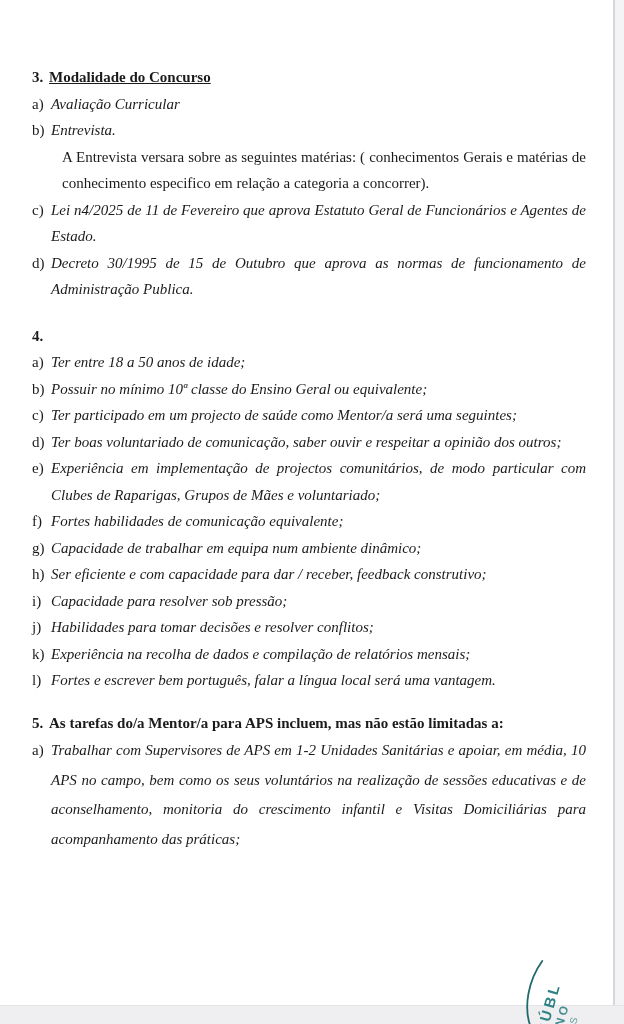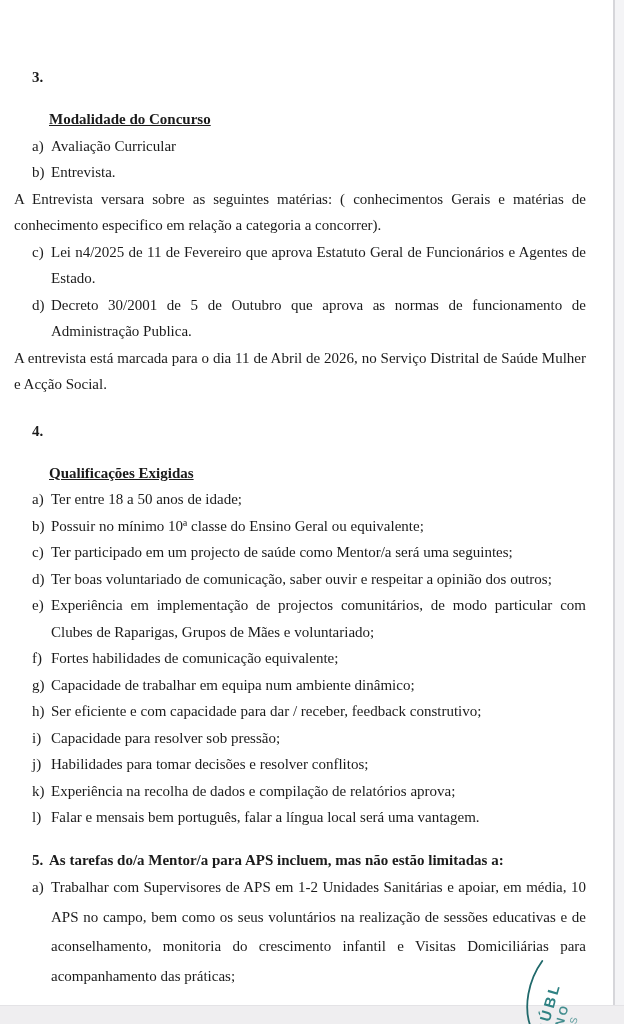--- a/index.html
+++ b/index.html
@@ -24,7 +24,7 @@
     padding-left: 18px;
   }
   .sec-num { flex: 0 0 17px; }
-  .sec-title.u { text-decoration: underline; margin-top: 42px; }
+  .sec-title.u { text-decoration: underline; }
   .sec4 { margin-top: 20px; }
   .sec5 { margin-top: 16px; }
   .para { text-align: justify; }

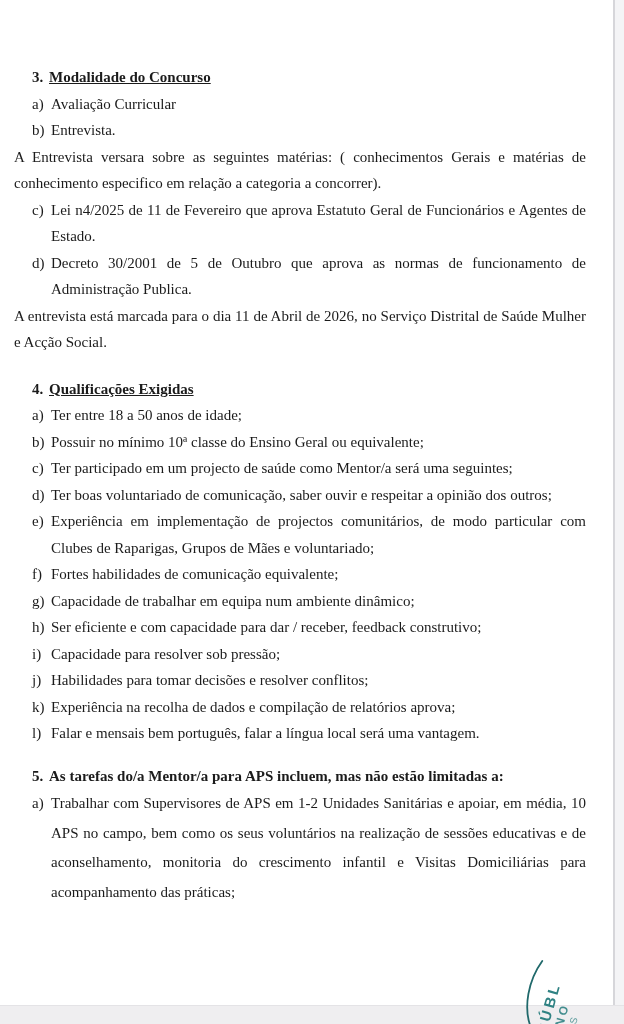--- a/index.html
+++ b/index.html
@@ -33,7 +33,7 @@
     padding-left: 18px;
   }
   .li-label { flex: 0 0 19px; }
-  .li-text { flex: 1; text-align: justify; }
+  .li-text { flex: 1; text-align: justify; font-style: italic; }
   .sec5 .li { line-height: 29.5px; }
 
   

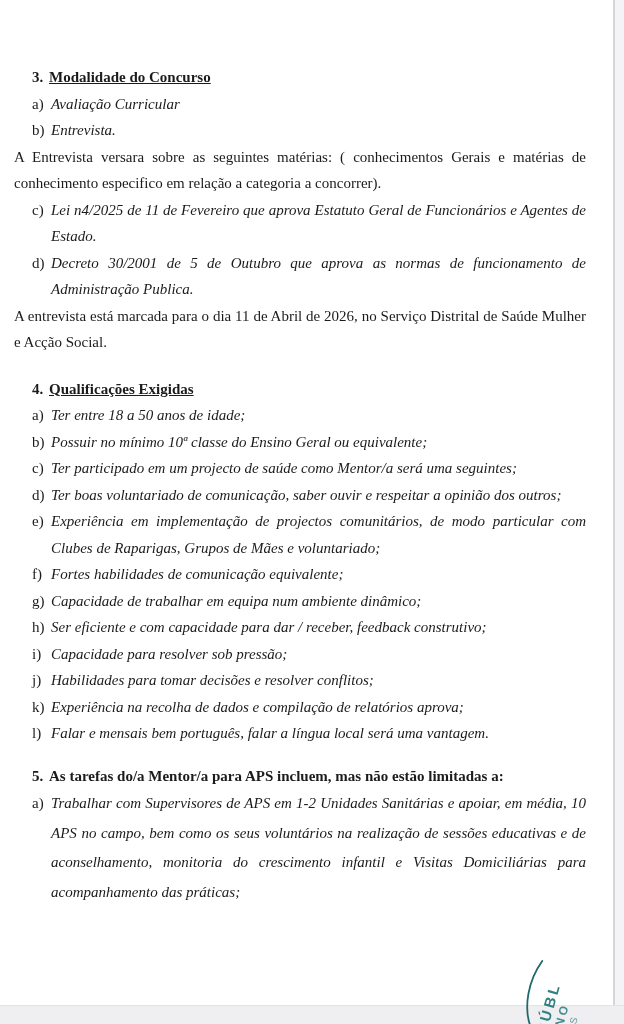--- a/index.html
+++ b/index.html
@@ -27,7 +27,7 @@
   .sec-title.u { text-decoration: underline; }
   .sec4 { margin-top: 20px; }
   .sec5 { margin-top: 16px; }
-  .para { text-align: justify; }
+  .para { text-align: justify; margin-left: 48px; }
   .li {
     display: flex;
     padding-left: 18px;

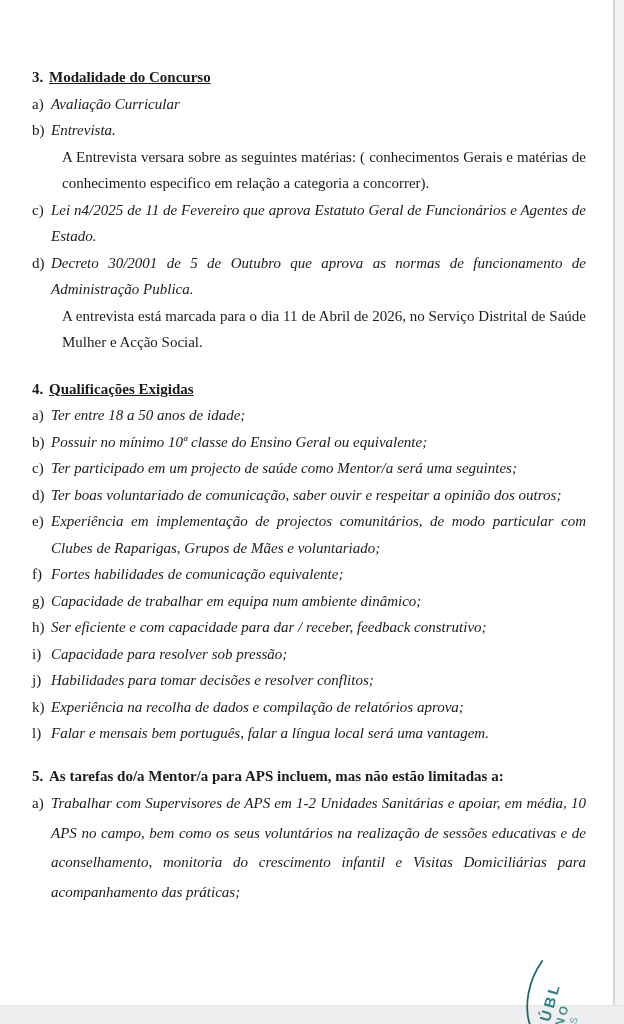--- a/index.html
+++ b/index.html
@@ -99,7 +99,7 @@
     </div>
     <div class="li">
       <span class="li-label">d)</span>
-      <span class="li-text">Decreto 30/2001 de 5 de Outubro que aprova as normas de funcionamento de Administração Publica.</span>
+      <span class="li-text">Decreto 30/1995 de 15 de Outubro que aprova as normas de funcionamento de Administração Publica.</span>
     </div>
     <div class="para">A entrevista está marcada para o dia 11 de Abril de 2026, no Serviço Distrital de Saúde Mulher e Acção Social.</div>
   </section>

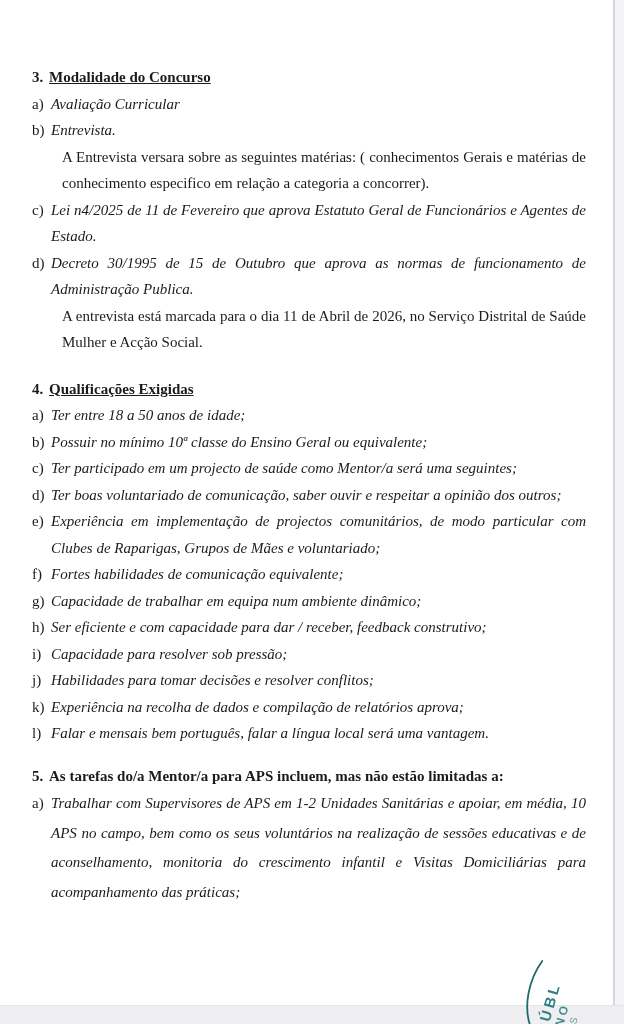--- a/index.html
+++ b/index.html
@@ -101,7 +101,6 @@
       <span class="li-label">d)</span>
       <span class="li-text">Decreto 30/1995 de 15 de Outubro que aprova as normas de funcionamento de Administração Publica.</span>
     </div>
-    <div class="para">A entrevista está marcada para o dia 11 de Abril de 2026, no Serviço Distrital de Saúde Mulher e Acção Social.</div>
   </section>
 
   <section class="sec sec4">

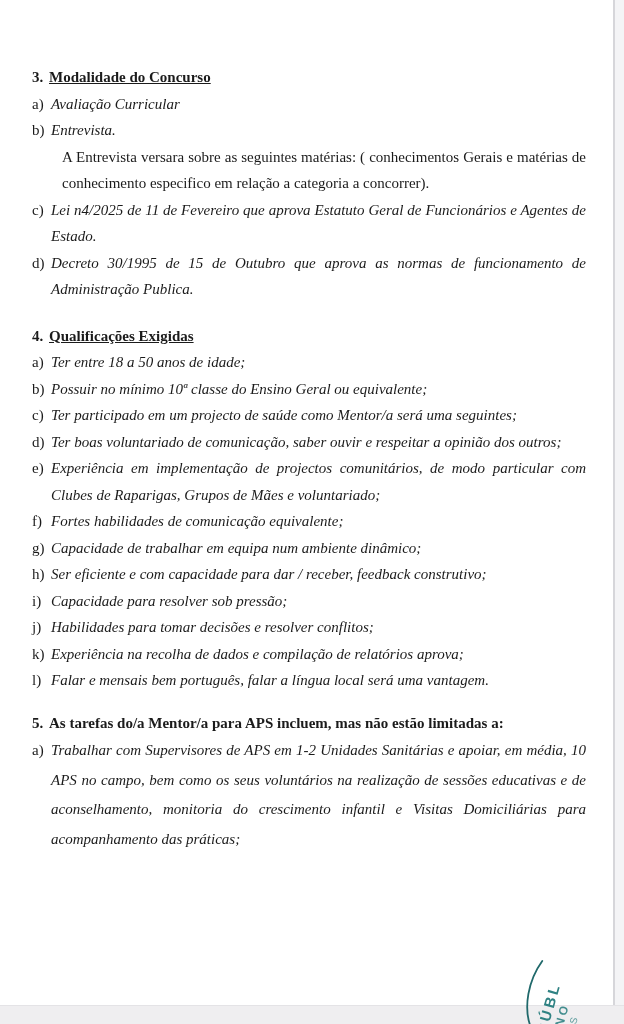--- a/index.html
+++ b/index.html
@@ -106,7 +106,6 @@
   <section class="sec sec4">
     <div class="sec-heading">
       <span class="sec-num">4.</span>
-      <span class="sec-title u">Qualificações Exigidas</span>
     </div>
     <div class="li">
       <span class="li-label">a)</span>

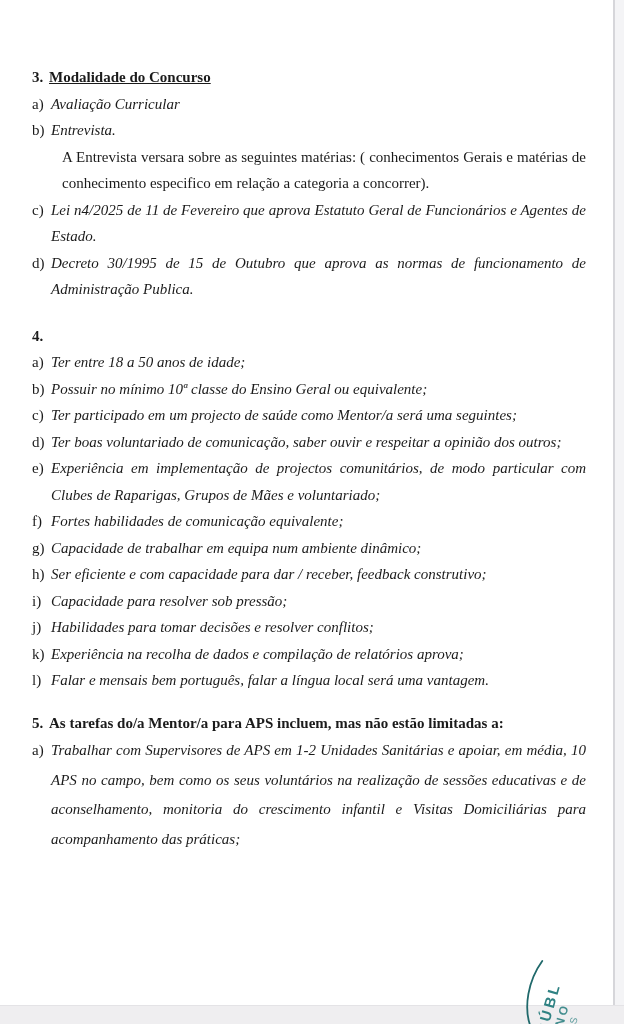--- a/index.html
+++ b/index.html
@@ -149,7 +149,7 @@
     </div>
     <div class="li">
       <span class="li-label">k)</span>
-      <span class="li-text">Experiência na recolha de dados e compilação de relatórios aprova;</span>
+      <span class="li-text">Experiência na recolha de dados e compilação de relatórios mensais;</span>
     </div>
     <div class="li">
       <span class="li-label">l)</span>

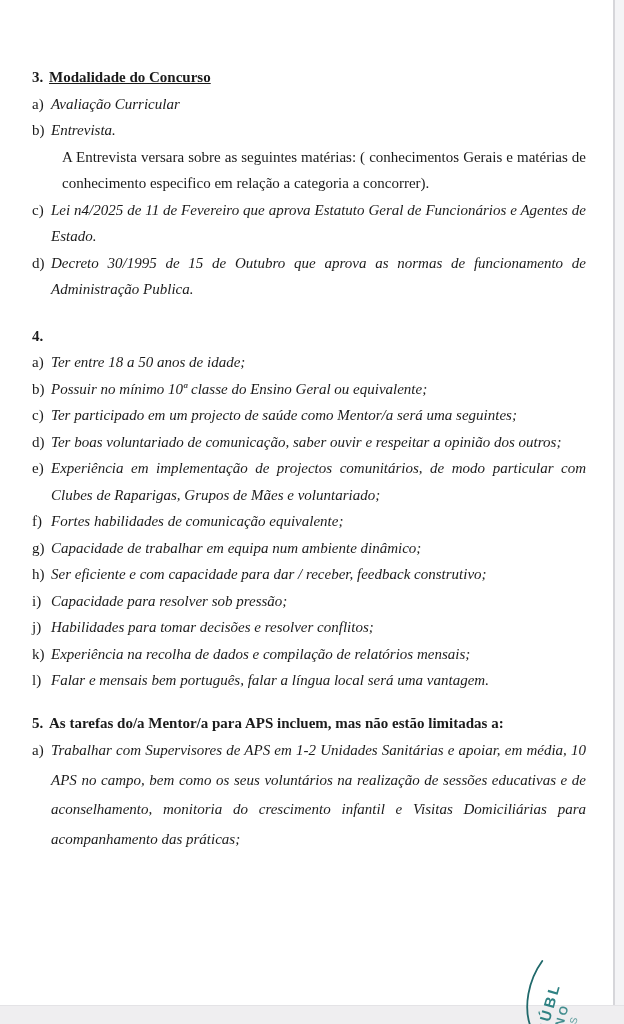--- a/index.html
+++ b/index.html
@@ -153,7 +153,7 @@
     </div>
     <div class="li">
       <span class="li-label">l)</span>
-      <span class="li-text">Falar e mensais bem português, falar a língua local será uma vantagem.</span>
+      <span class="li-text">Fortes e escrever bem português, falar a língua local será uma vantagem.</span>
     </div>
   </section>
 

